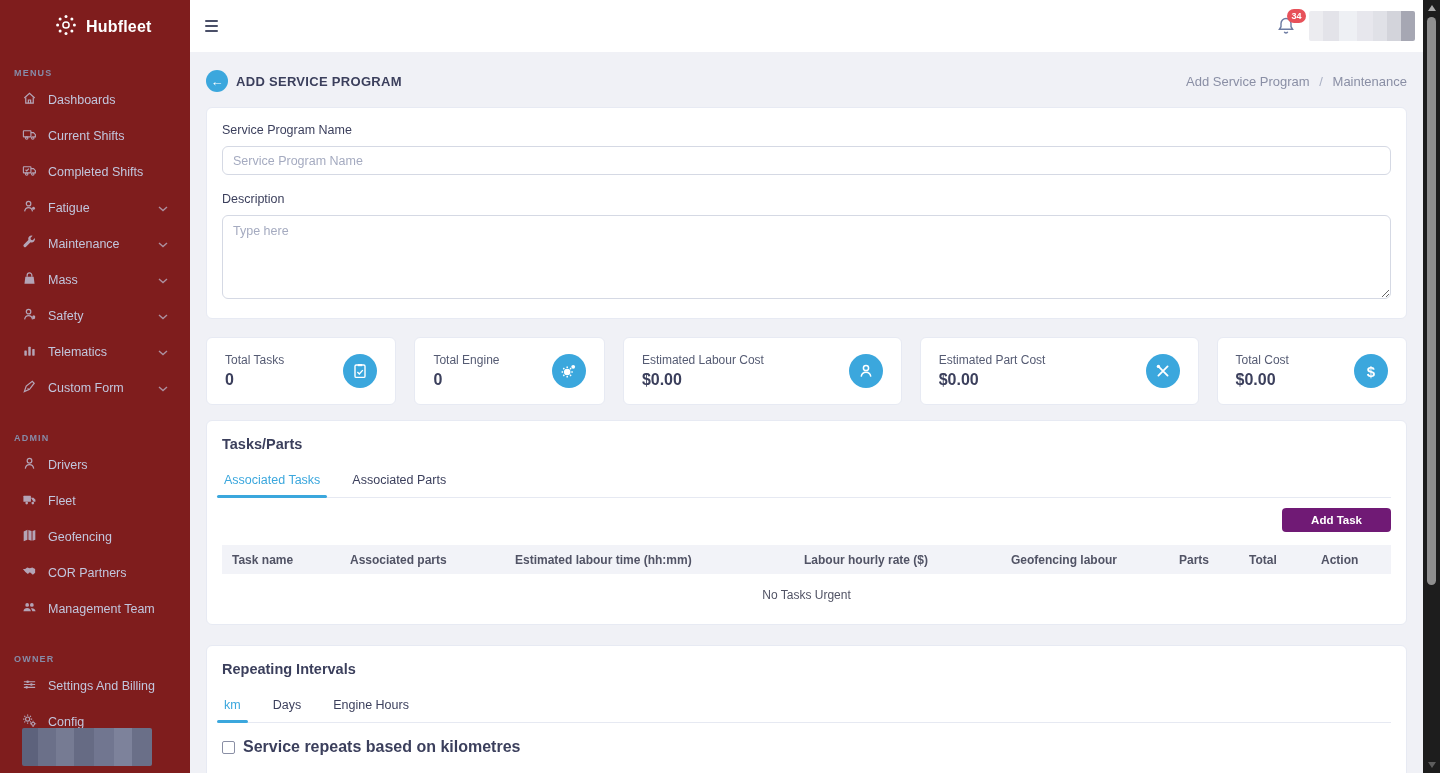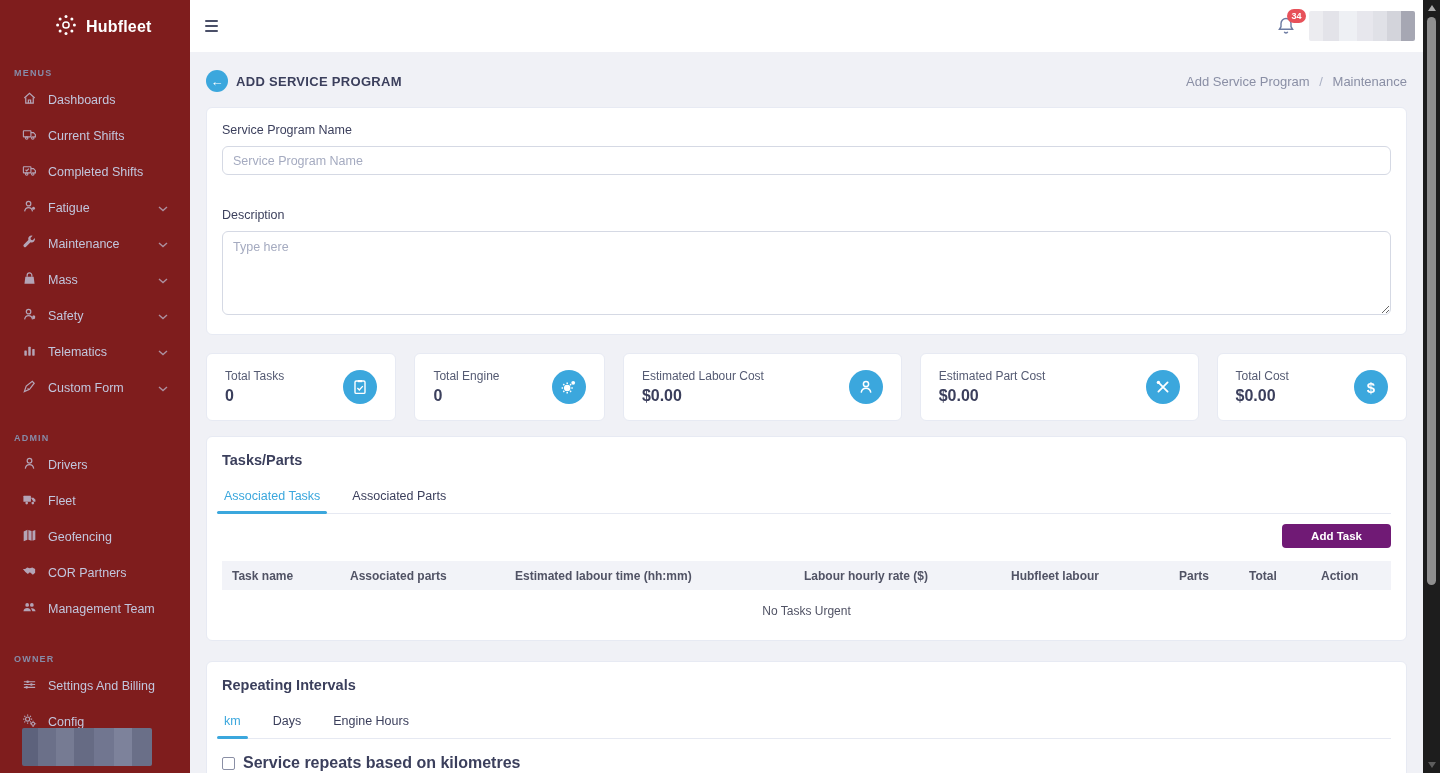--- a/index.html
+++ b/index.html
@@ -53,7 +53,7 @@
   .desc-area { width:100%; height:84px; border:1px solid #d5d9e4; border-radius:6px;
     padding:8px 10px; font-size:12.5px; color:#3b3f5c; font-family:inherit; }
   input::placeholder, textarea::placeholder { color:#a5abc0; }
-  .mt { margin-top:33px; }
+  .mt { margin-top:17px; }
 
   .stats-row { display:flex; gap:18px; margin-bottom:15px; }
   .stat-card { background:#fff; border-radius:6px; border:1px solid #e7eaf3; height:68px;

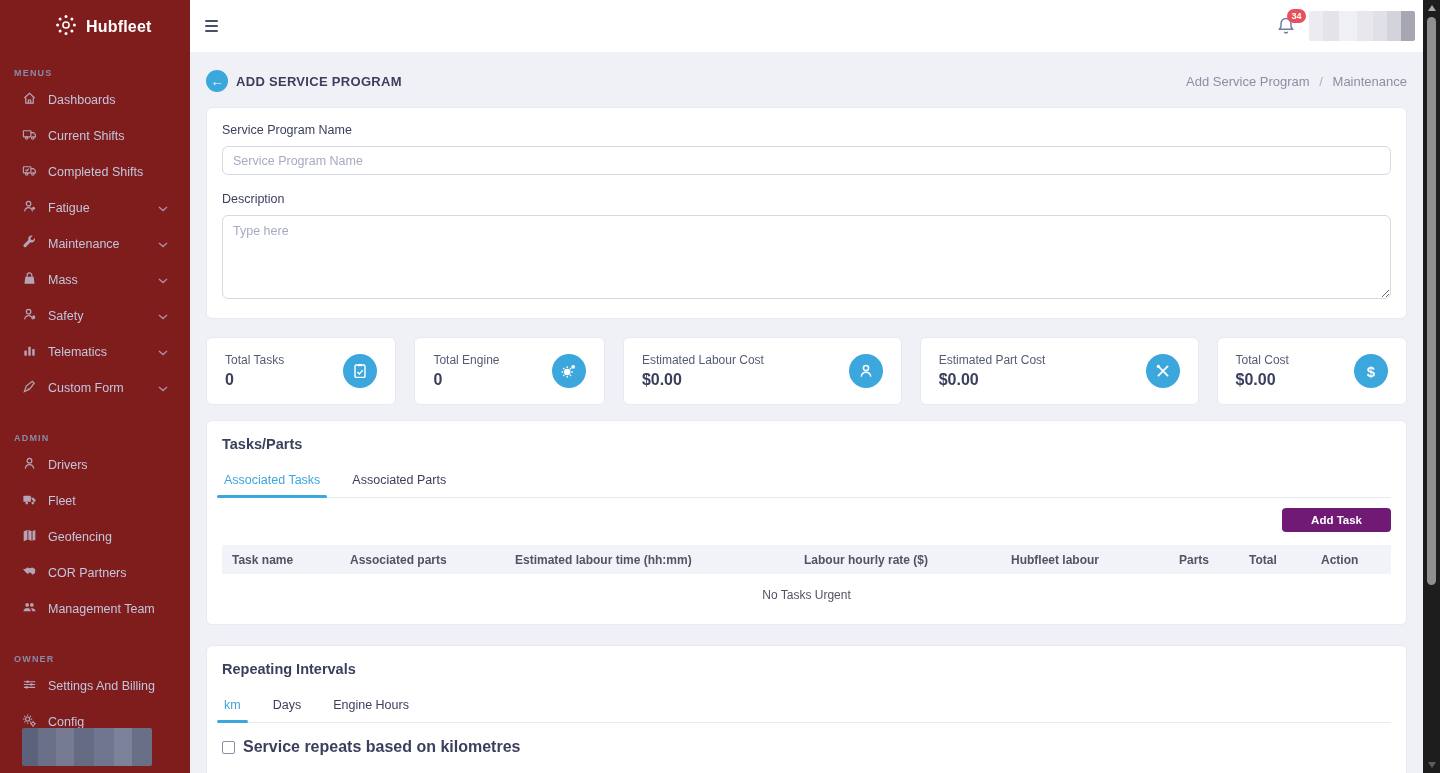--- a/index.html
+++ b/index.html
@@ -397,7 +397,7 @@
           <div>Associated parts</div>
           <div>Estimated labour time (hh:mm)</div>
           <div>Labour hourly rate ($)</div>
-          <div>Hubfleet labour</div>
+          <div>Geofencing labour</div>
           <div>Parts</div>
           <div>Total</div>
           <div>Action</div>

